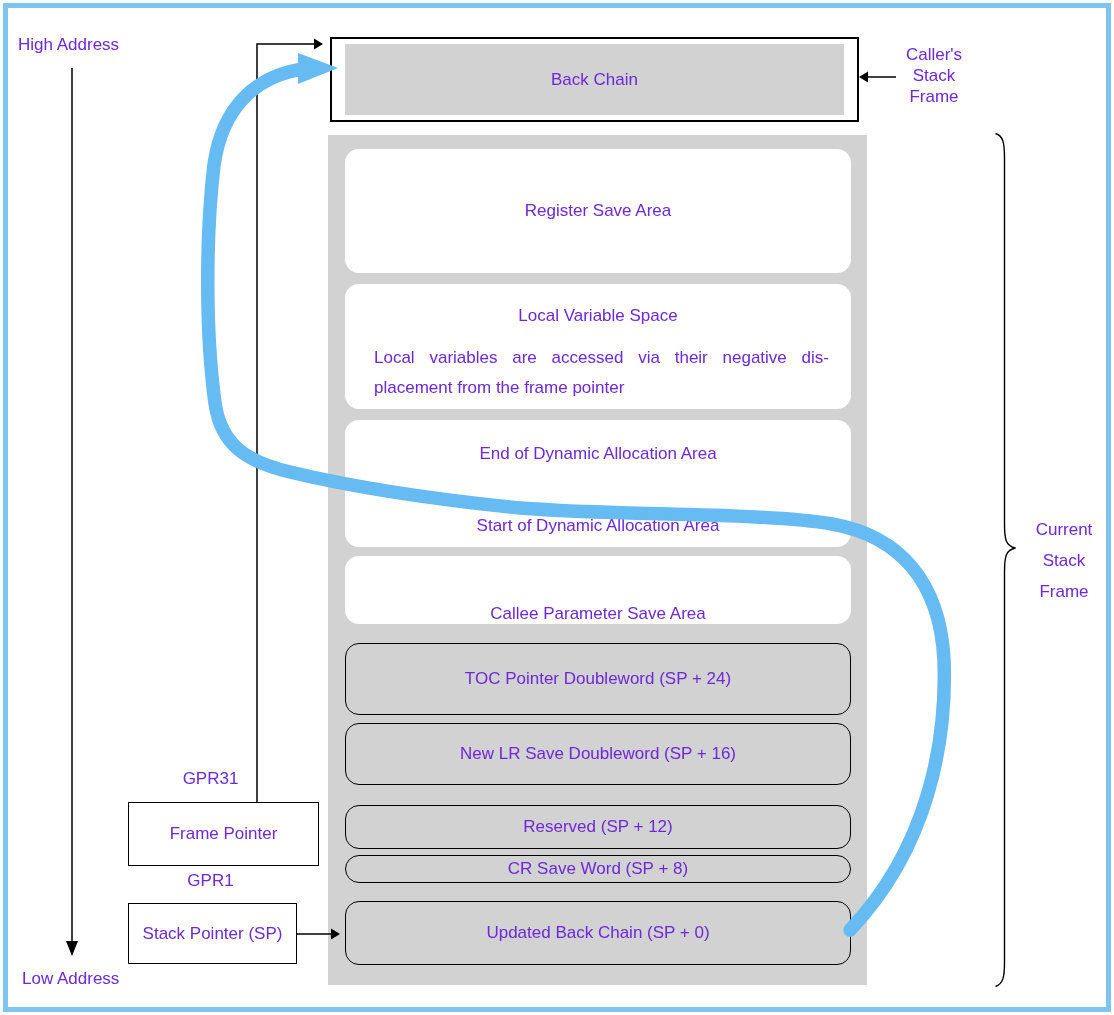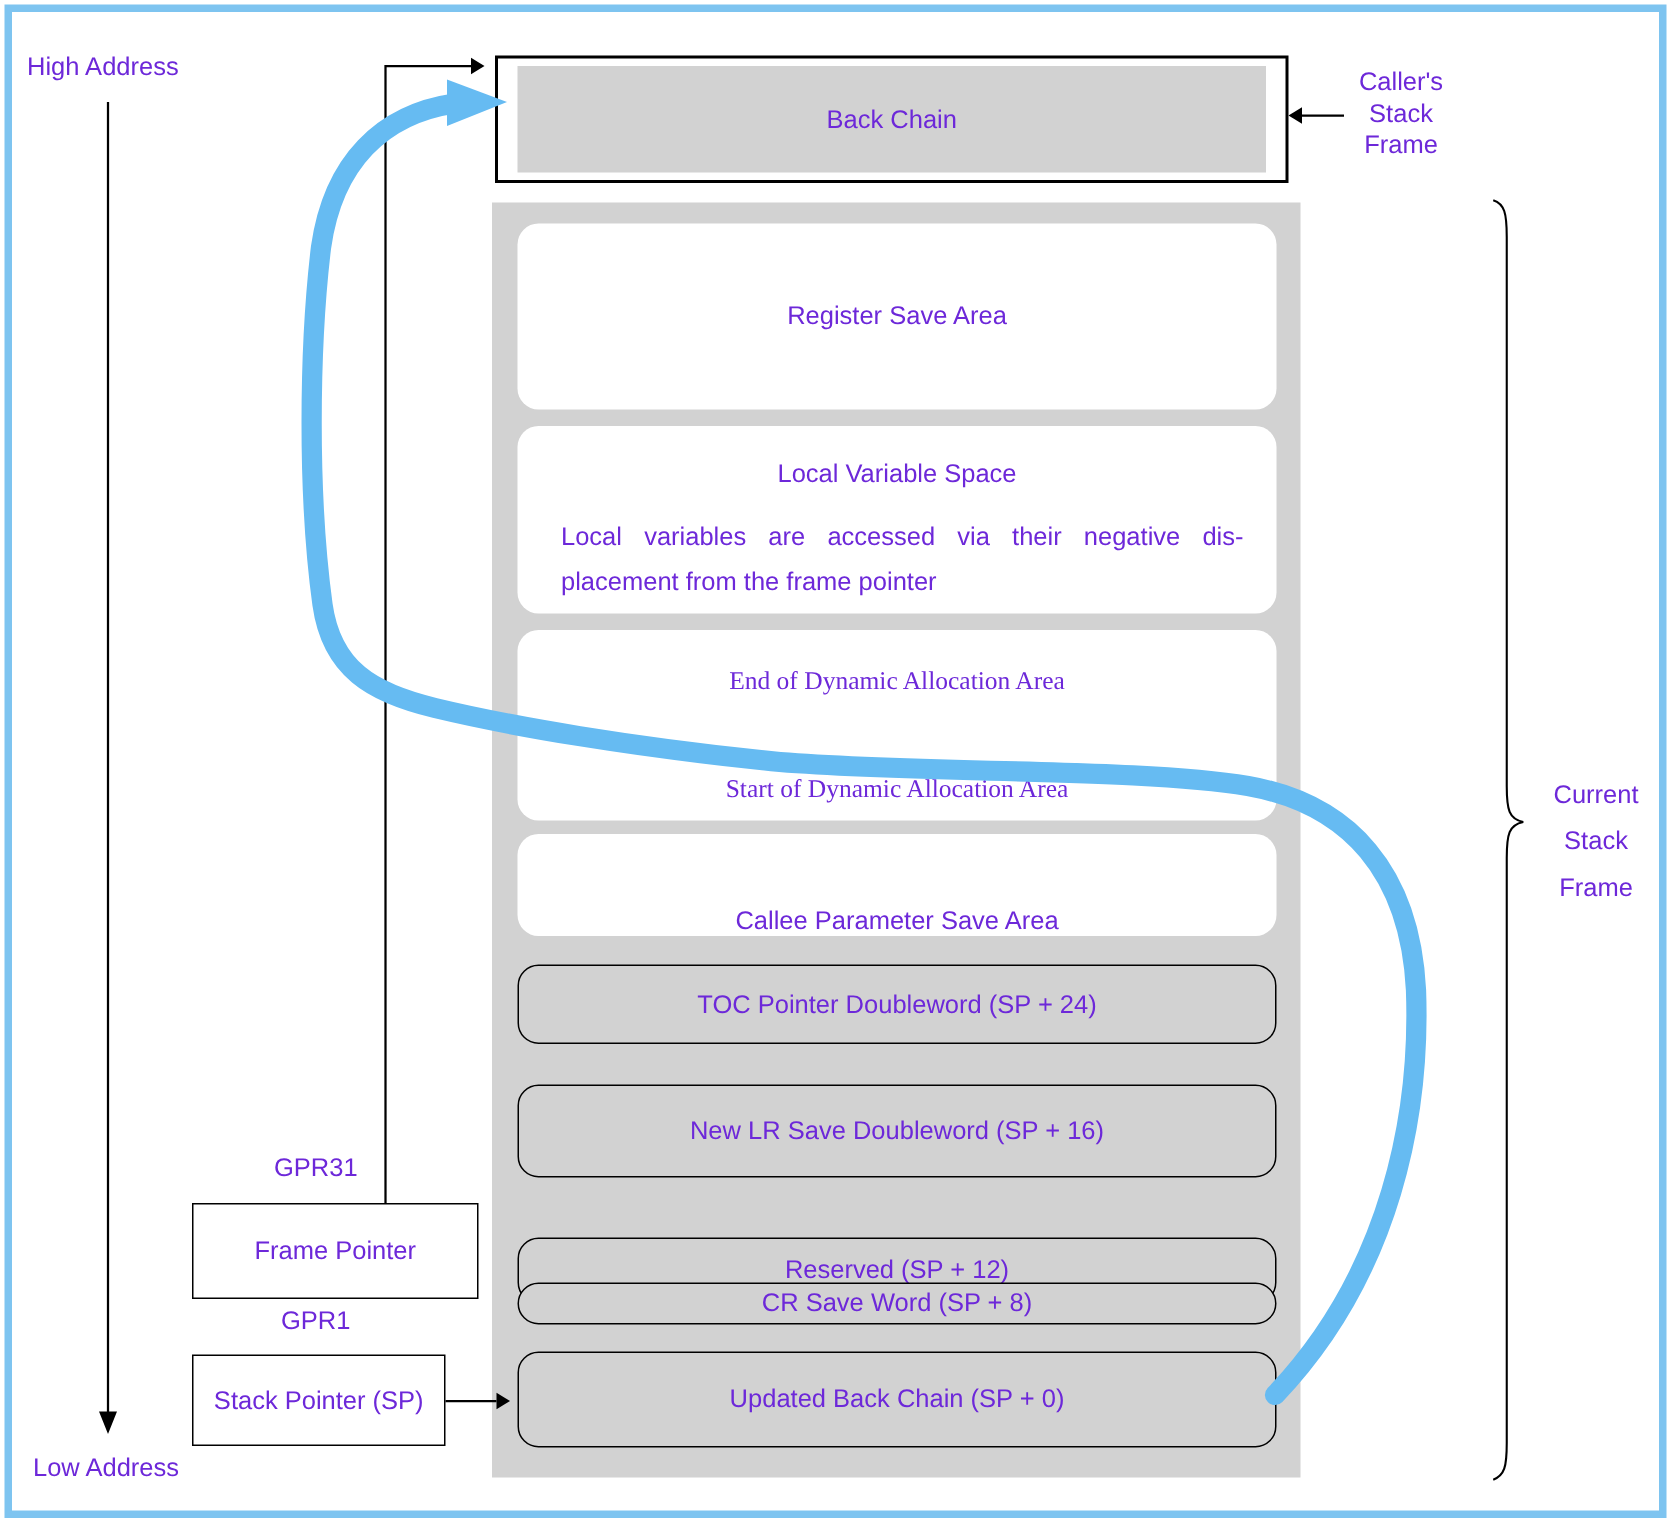--- a/index.html
+++ b/index.html
@@ -21,7 +21,7 @@
   #localvar-p1{margin:17px 22px 0 29px;font-size:17px;line-height:30px;text-align:justify;text-align-last:justify;}
   #localvar-p2{margin:0 22px 0 29px;font-size:17px;line-height:30px;text-align:left;}
   #dynbox{display:flex;flex-direction:column;justify-content:space-between;box-sizing:border-box;padding:24px 0 11px 0;}
-  #dynbox div{text-align:center;font-size:17px;font-family:Liberation Serif, serif;}
+  #dynbox div{text-align:center;font-size:17px;}
   svg.overlay{position:absolute;left:0;top:0;pointer-events:none;}
 </style>
 </head>

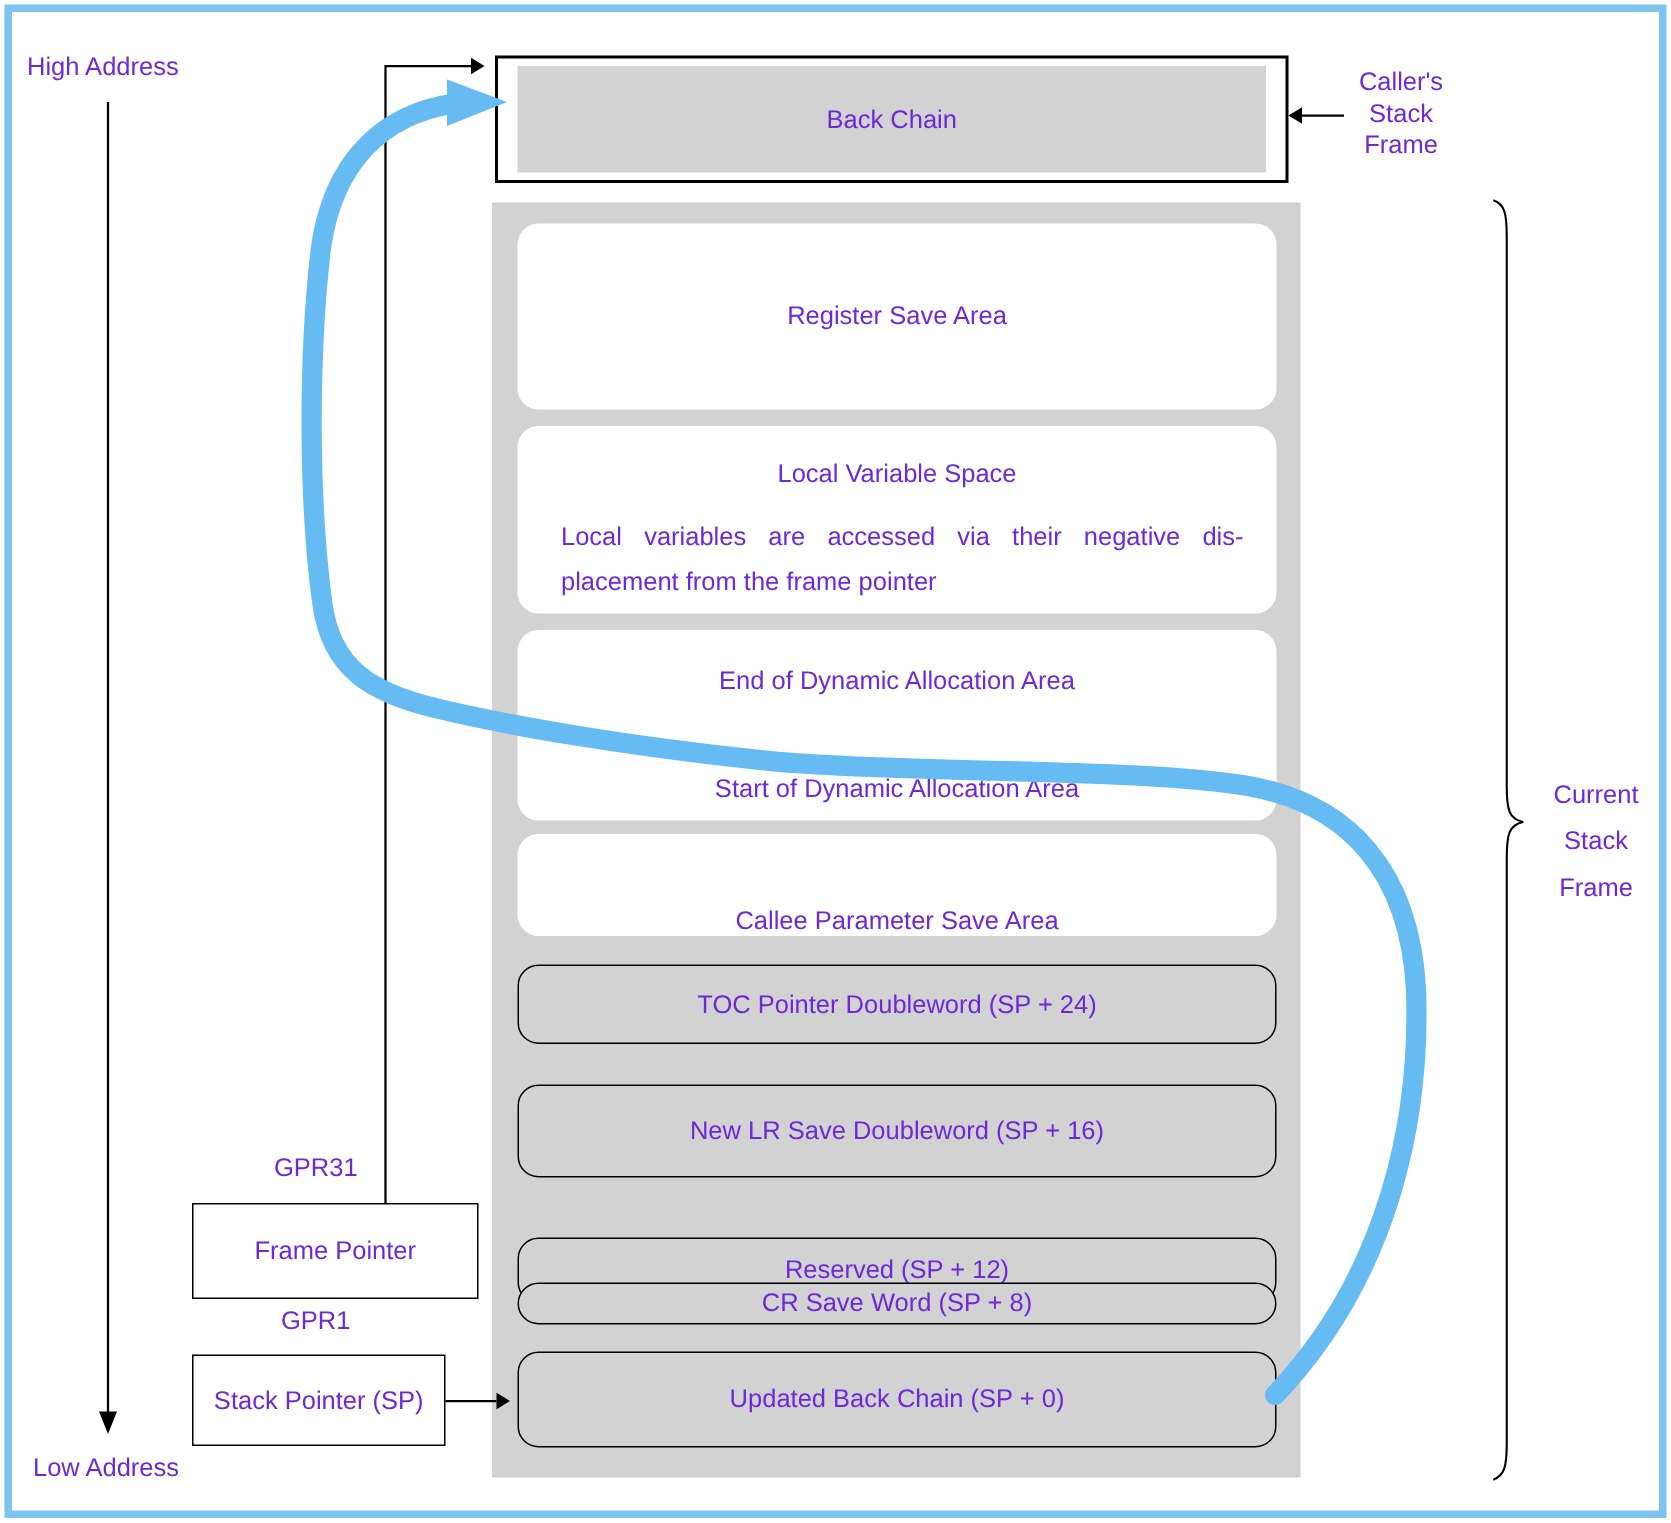--- a/index.html
+++ b/index.html
@@ -63,7 +63,7 @@
       <span>Callee Parameter Save Area</span>
     </div>
 
-    <div class="box-gray row vcenter" style="top:508px;height:53px;">
+    <div class="box-gray row vcenter" style="top:508px;height:72px;">
       <span>TOC Pointer Doubleword (SP + 24)</span>
     </div>
 

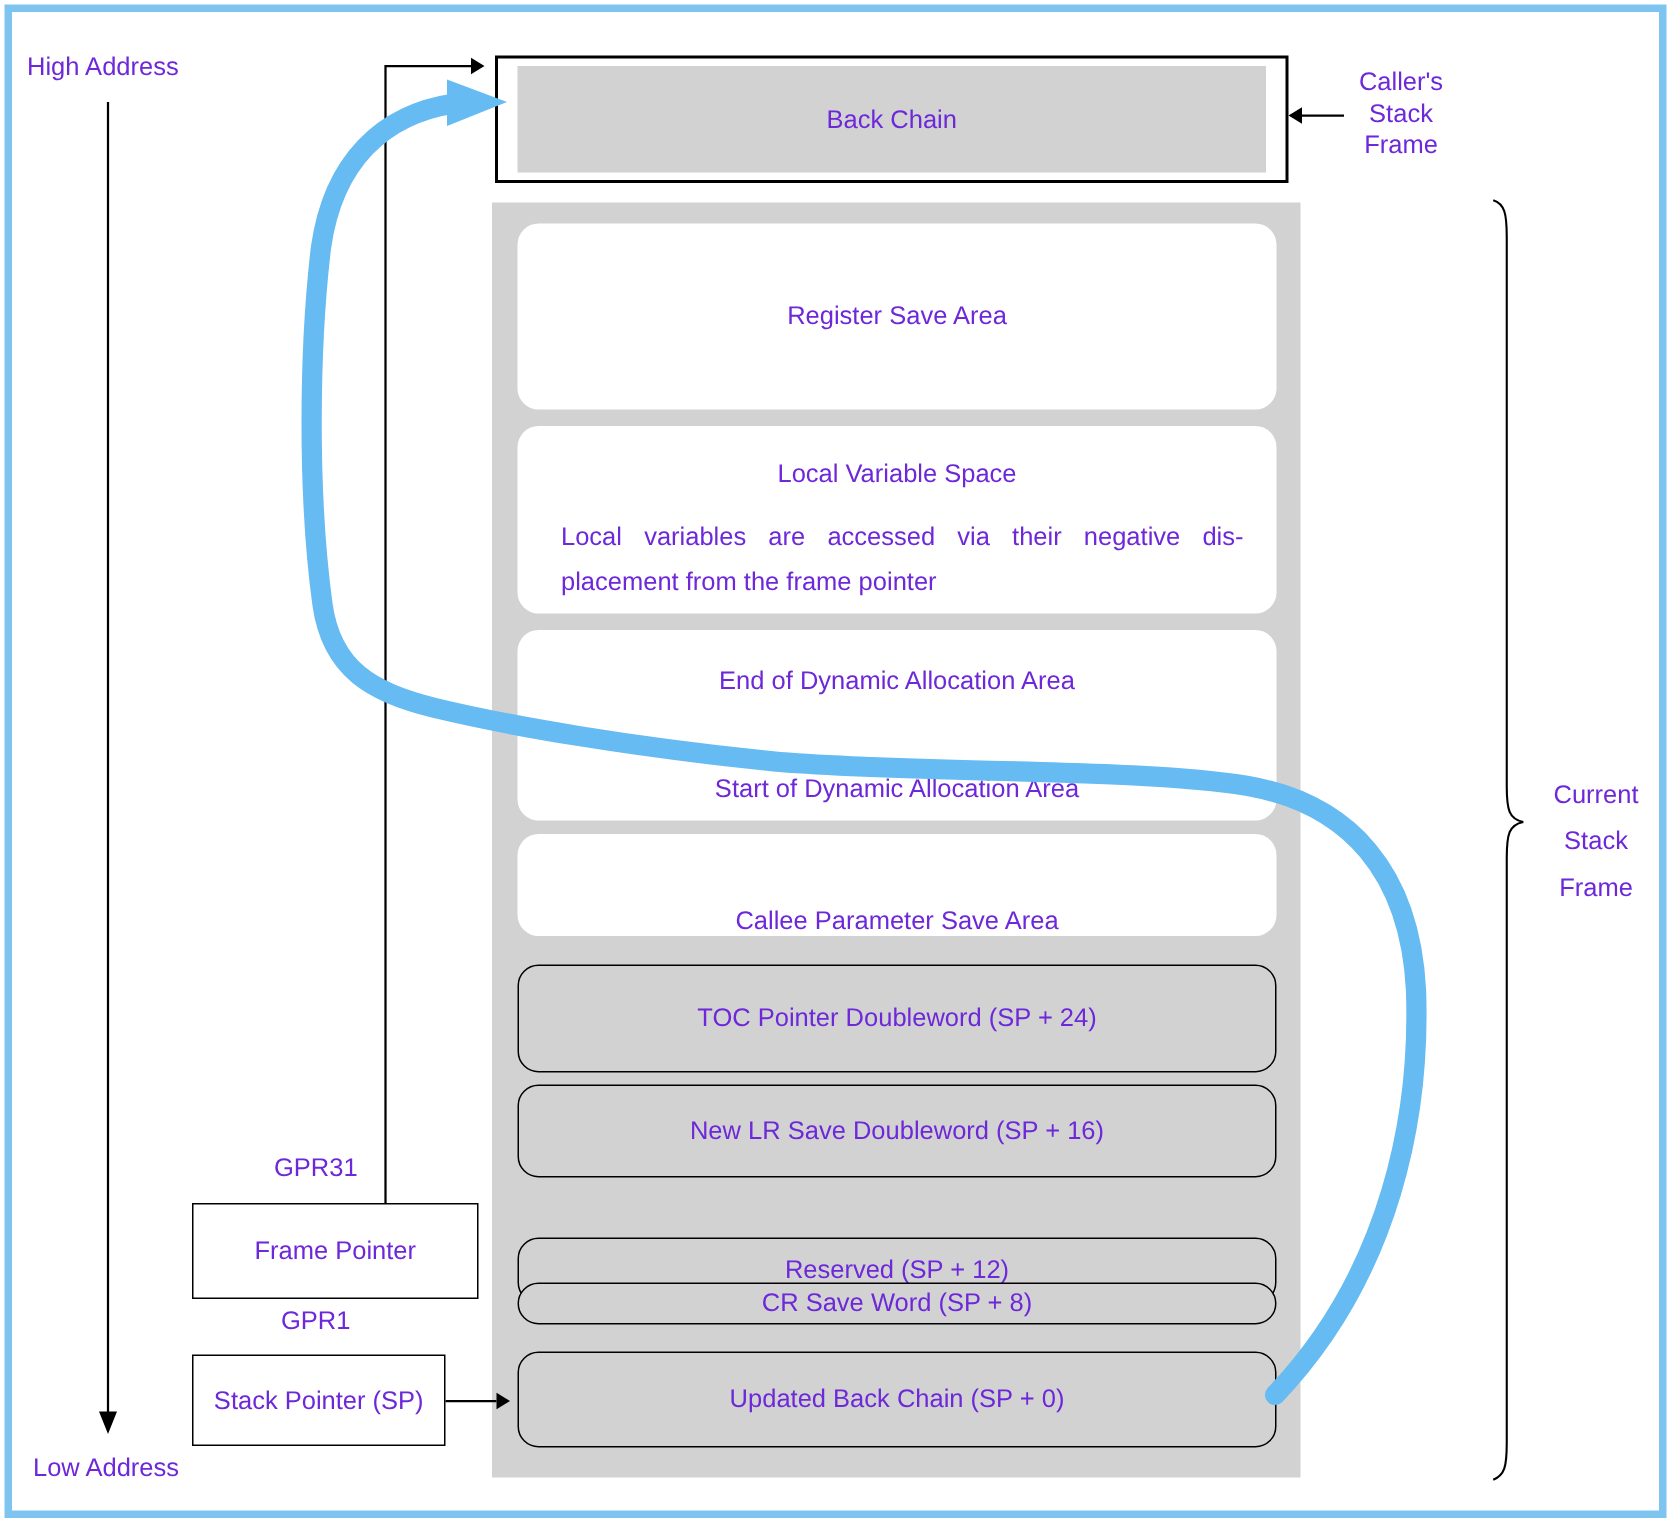--- a/index.html
+++ b/index.html
@@ -71,7 +71,7 @@
       <span>New LR Save Doubleword (SP + 16)</span>
     </div>
 
-    <div class="box-gray row vcenter" style="top:670px;height:44px;margin-top:20px;">
+    <div class="box-gray row vcenter" style="top:670px;height:44px;">
       <span>Reserved (SP + 12)</span>
     </div>
 

